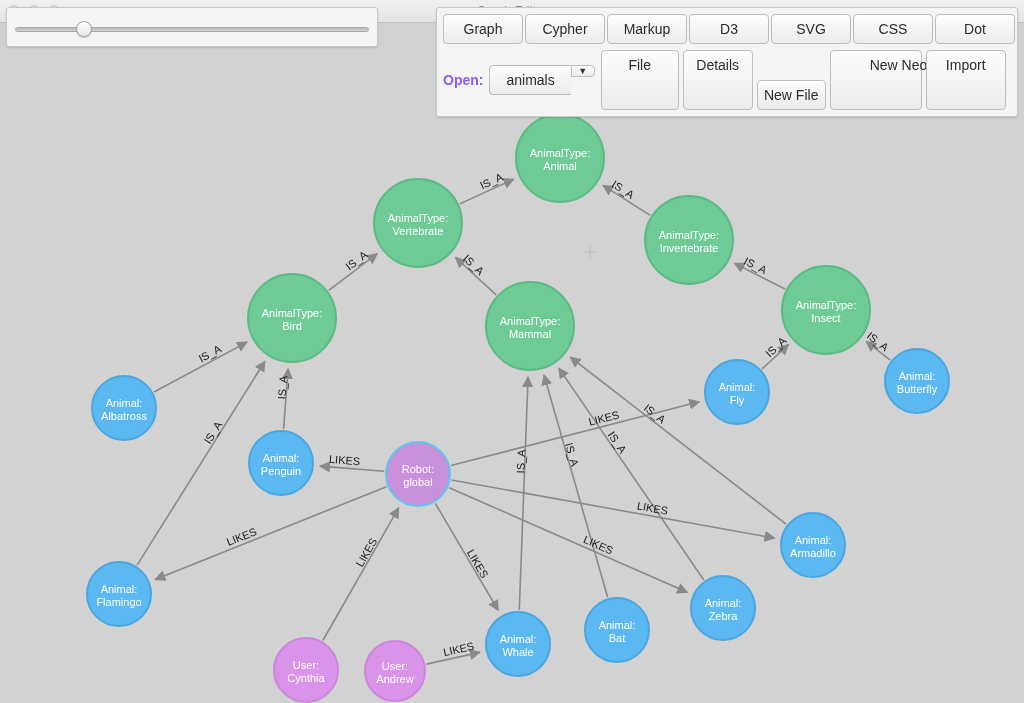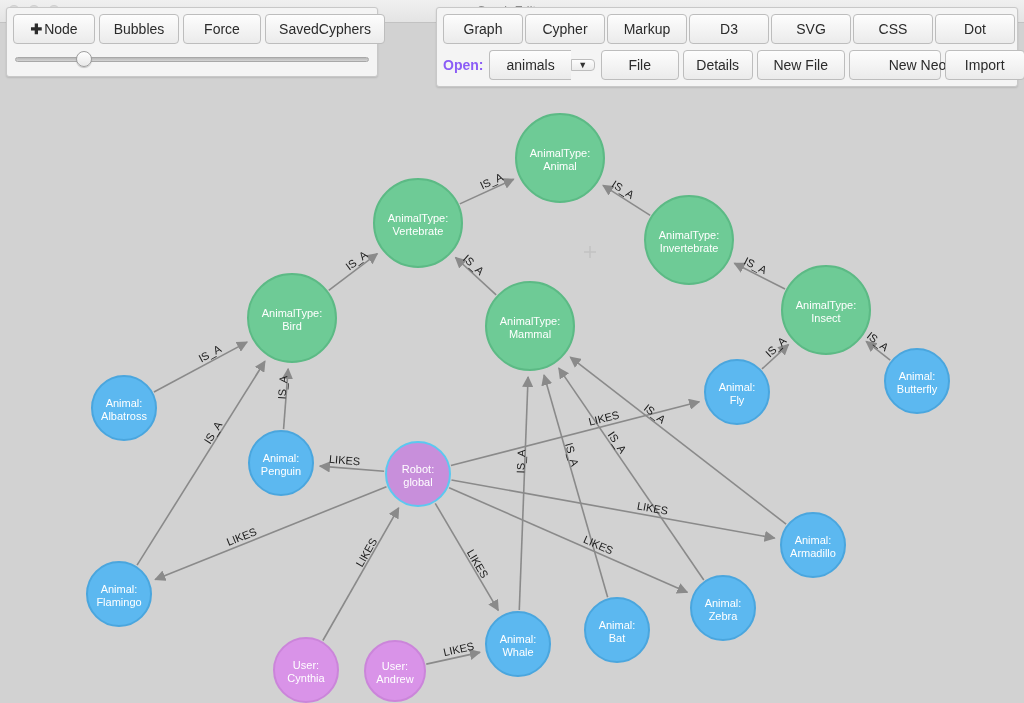--- a/index.html
+++ b/index.html
@@ -316,12 +316,6 @@
   </div>
 
   <div id="left-panel" class="panel">
-    <div class="btn-row" id="left-buttons">
-        <div class="btn node-btn"><span class="plus">✚</span><span>Node</span></div>
-        <div class="btn bubbles-btn"><span>Bubbles</span></div>
-        <div class="btn force-btn"><span>Force</span></div>
-        <div class="btn saved-btn"><span>SavedCyphers</span></div>
-      </div>
     <div id="slider-wrap">
       <div id="slider-track"></div>
       <div id="slider-thumb" style="left: 63px;"></div>

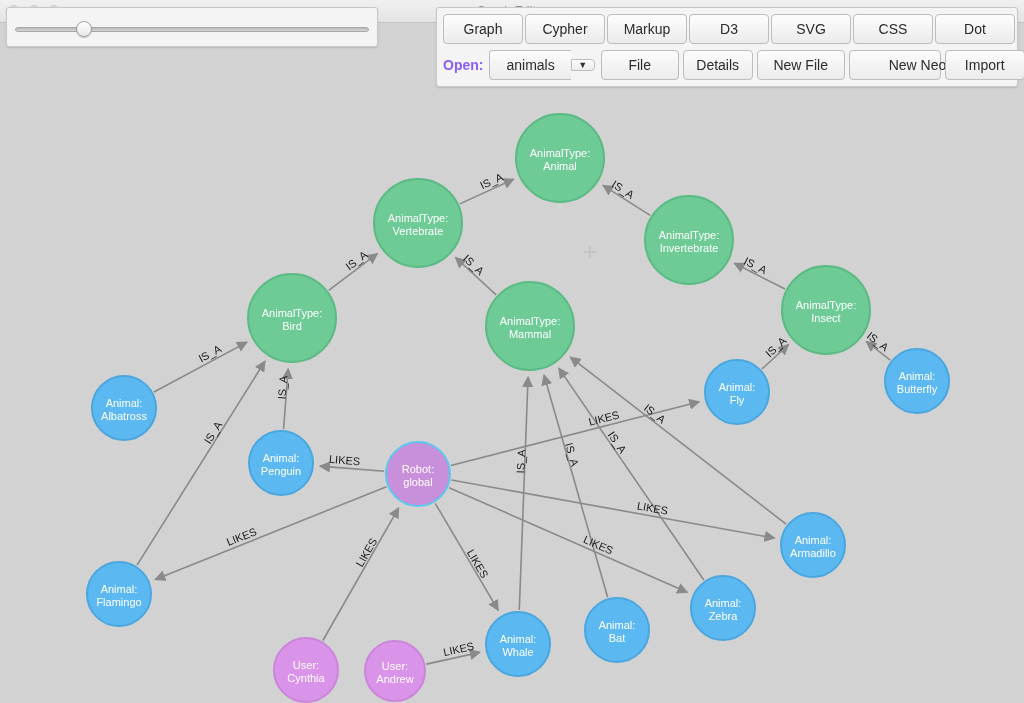--- a/index.html
+++ b/index.html
@@ -105,7 +105,7 @@
   }
   #open-label { font-size: 14px; font-weight: 700; color: #8b5cf6; margin-right: 6px; }
   #file-select {
-    display: flex; align-items: center; margin-right: 6px;
+    display: flex; align-items: flex-start; margin-right: 6px;
   }
   #file-name {
     background: linear-gradient(#fdfdfd, #ebebeb);

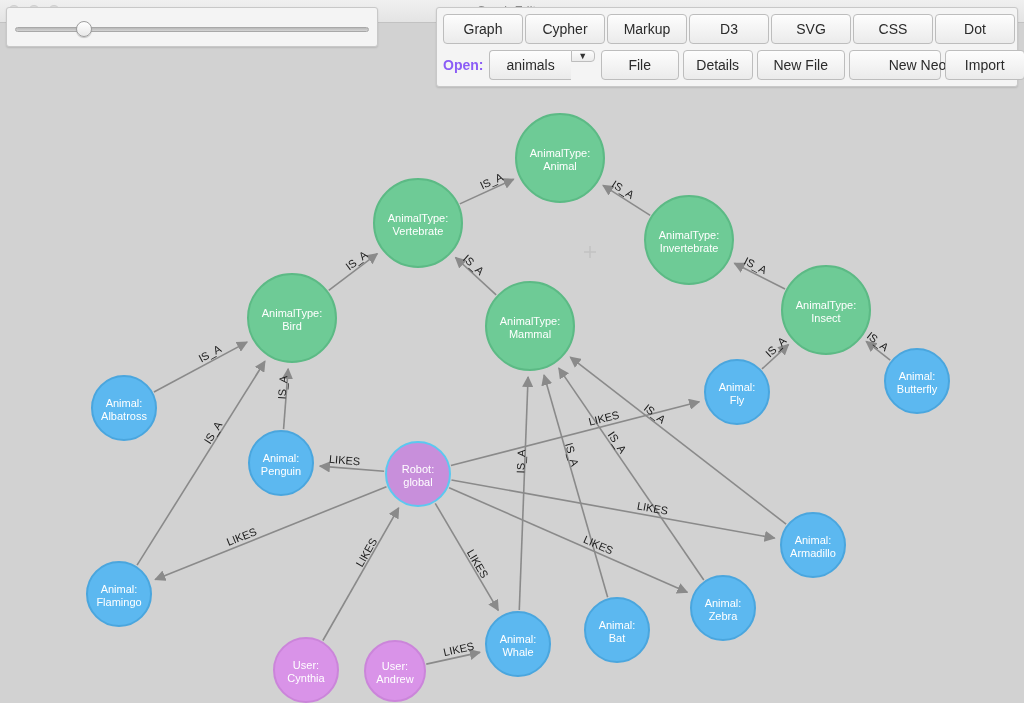--- a/index.html
+++ b/index.html
@@ -124,7 +124,7 @@
   }
   .open-row .btn.save-btn    { width: 78px; }
   .open-row .btn.details-btn { width: 70px; }
-  .open-row .btn.newfile-btn { width: 88px; }
+  .open-row .btn.newfile-btn { width: 69px; margin-top: 30px; }
   .open-row .btn.neo4j-btn   { width: 92px; padding-left: 39px; }
   .open-row .btn.import-btn  { width: 80px; }
 

